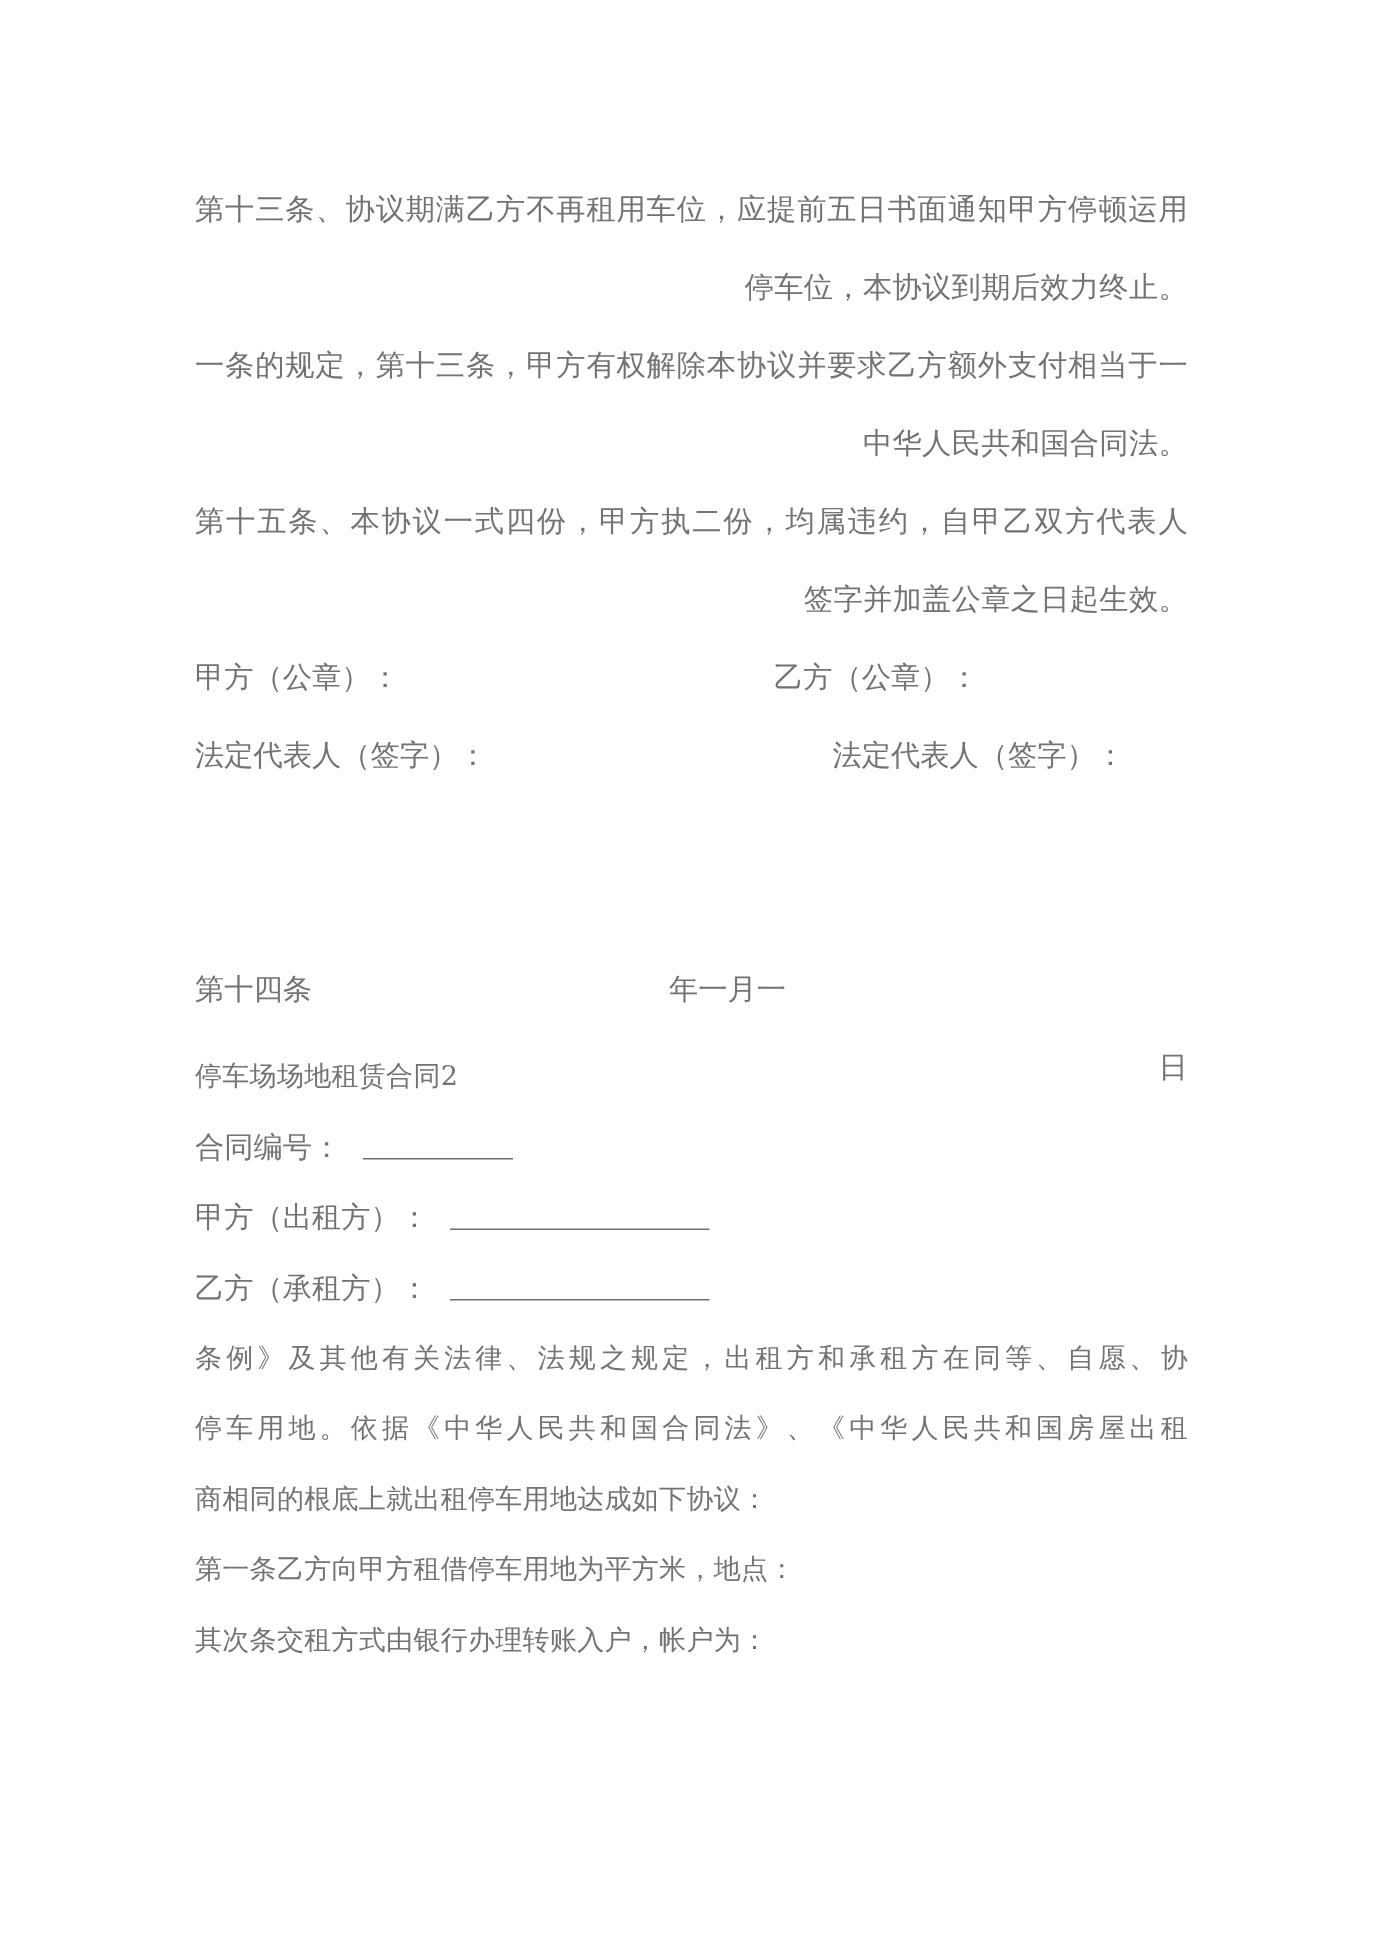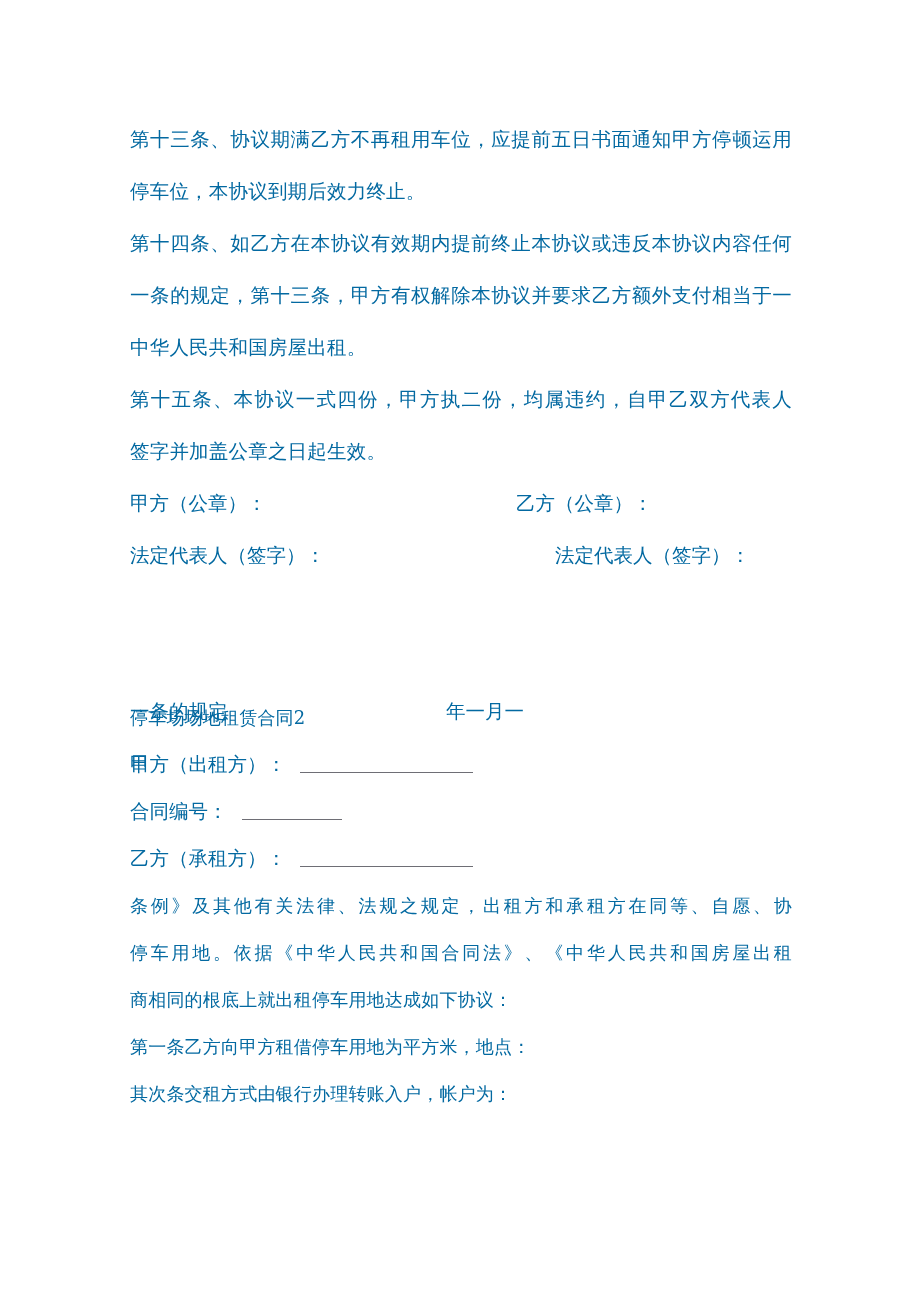--- a/index.html
+++ b/index.html
@@ -15,7 +15,7 @@
     background: #ffffff;
     overflow: hidden;
     font-family: "DejaVu Serif", "Liberation Serif", serif;
-    color: #0369a1;
+    color: #737373;
     -webkit-font-smoothing: antialiased;
   }
 

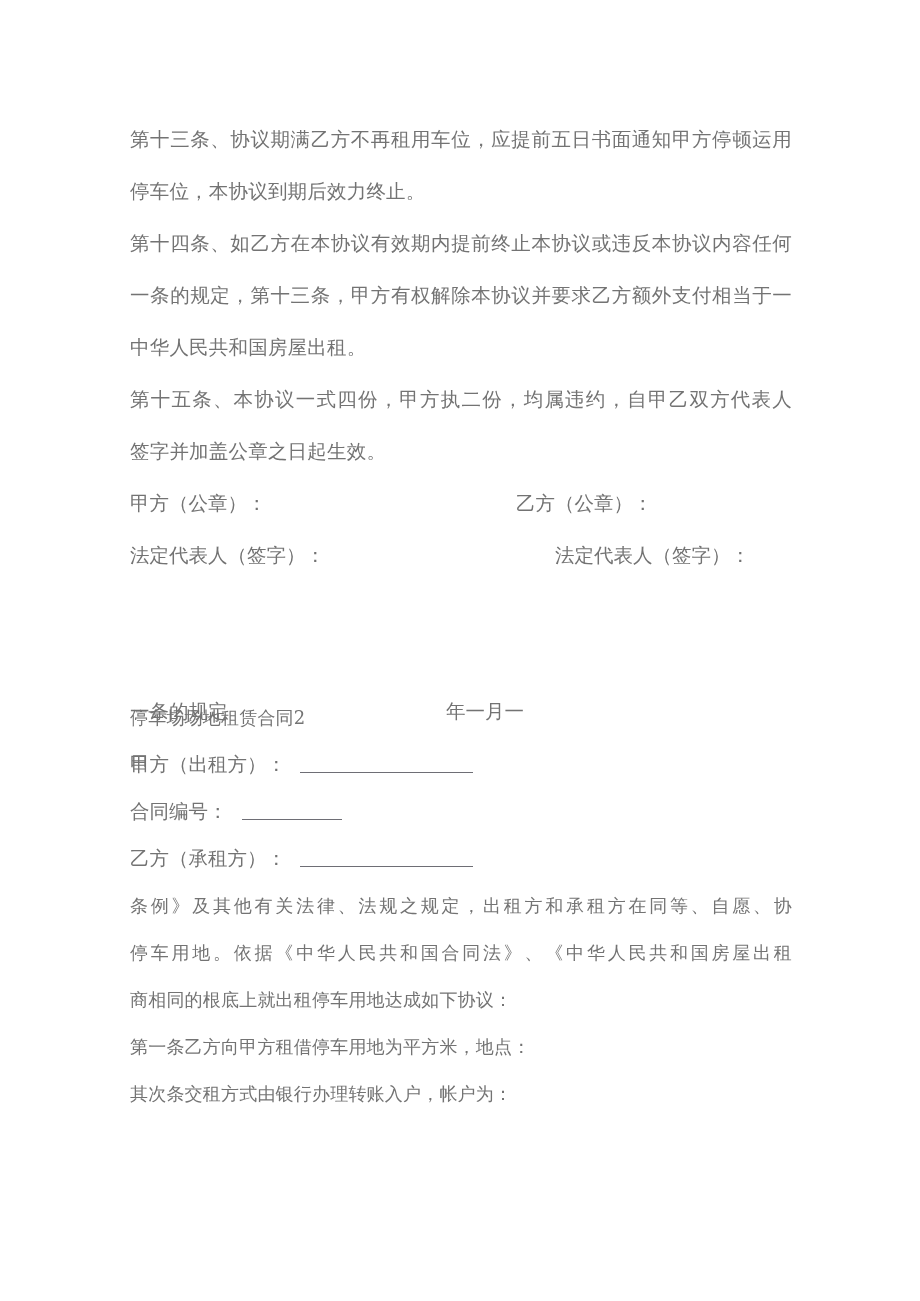--- a/index.html
+++ b/index.html
@@ -32,6 +32,7 @@
     font-size: 19.5px;
     letter-spacing: 0.2px;
     white-space: nowrap;
+    text-align: right;
   }
   .ln.just {
     text-align: justify;

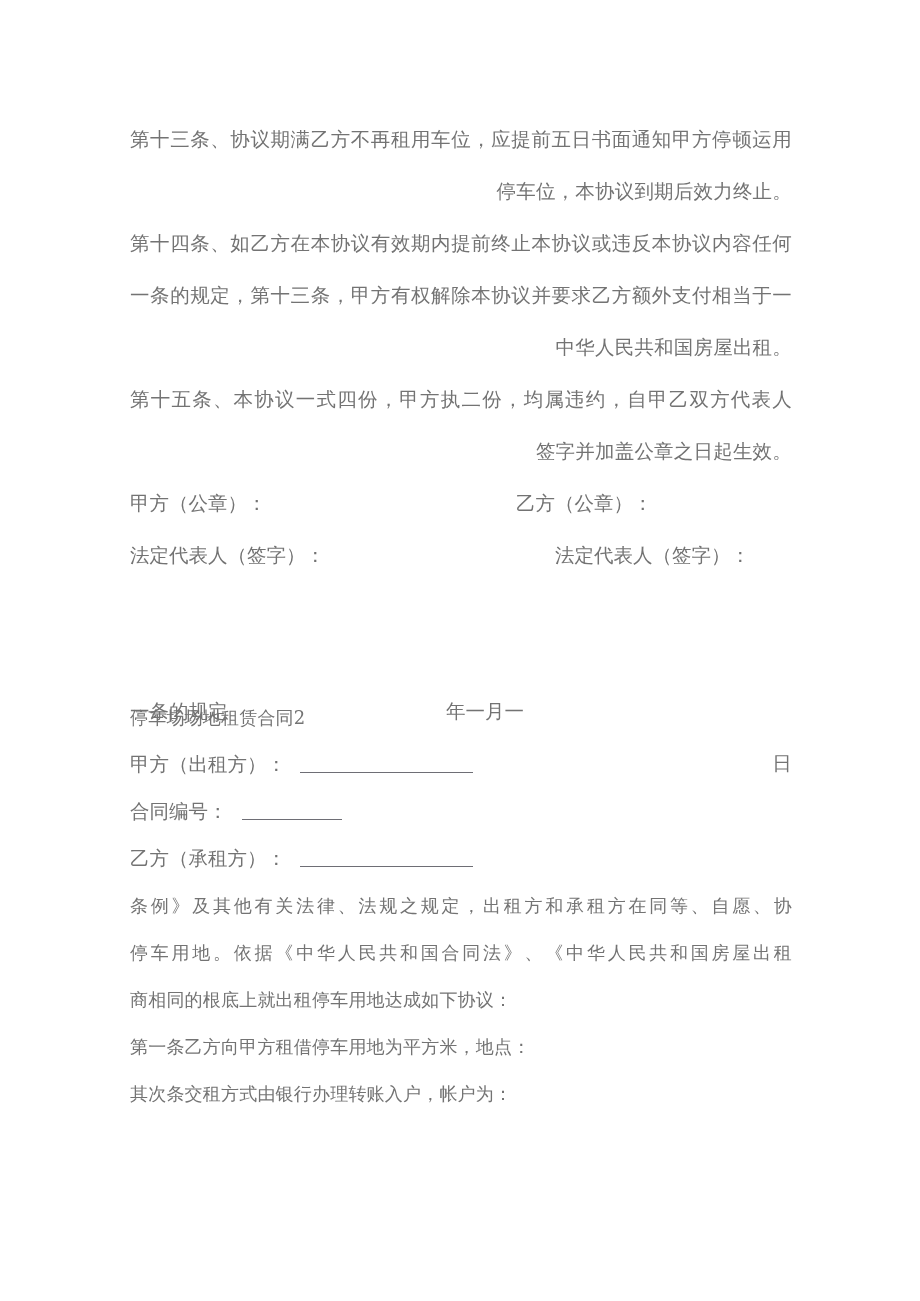--- a/index.html
+++ b/index.html
@@ -106,7 +106,6 @@
     <div class="ln just">第十三条、协议期满乙方不再租用车位，应提前五日书面通知甲方停顿运用</div>
     <div class="ln">停车位，本协议到期后效力终止。</div>
 
-    <div class="ln just">第十四条、如乙方在本协议有效期内提前终止本协议或违反本协议内容任何</div>
     <div class="ln just">一条的规定，第十三条，甲方有权解除本协议并要求乙方额外支付相当于一</div>
     <div class="ln">中华人民共和国房屋出租。</div>
 

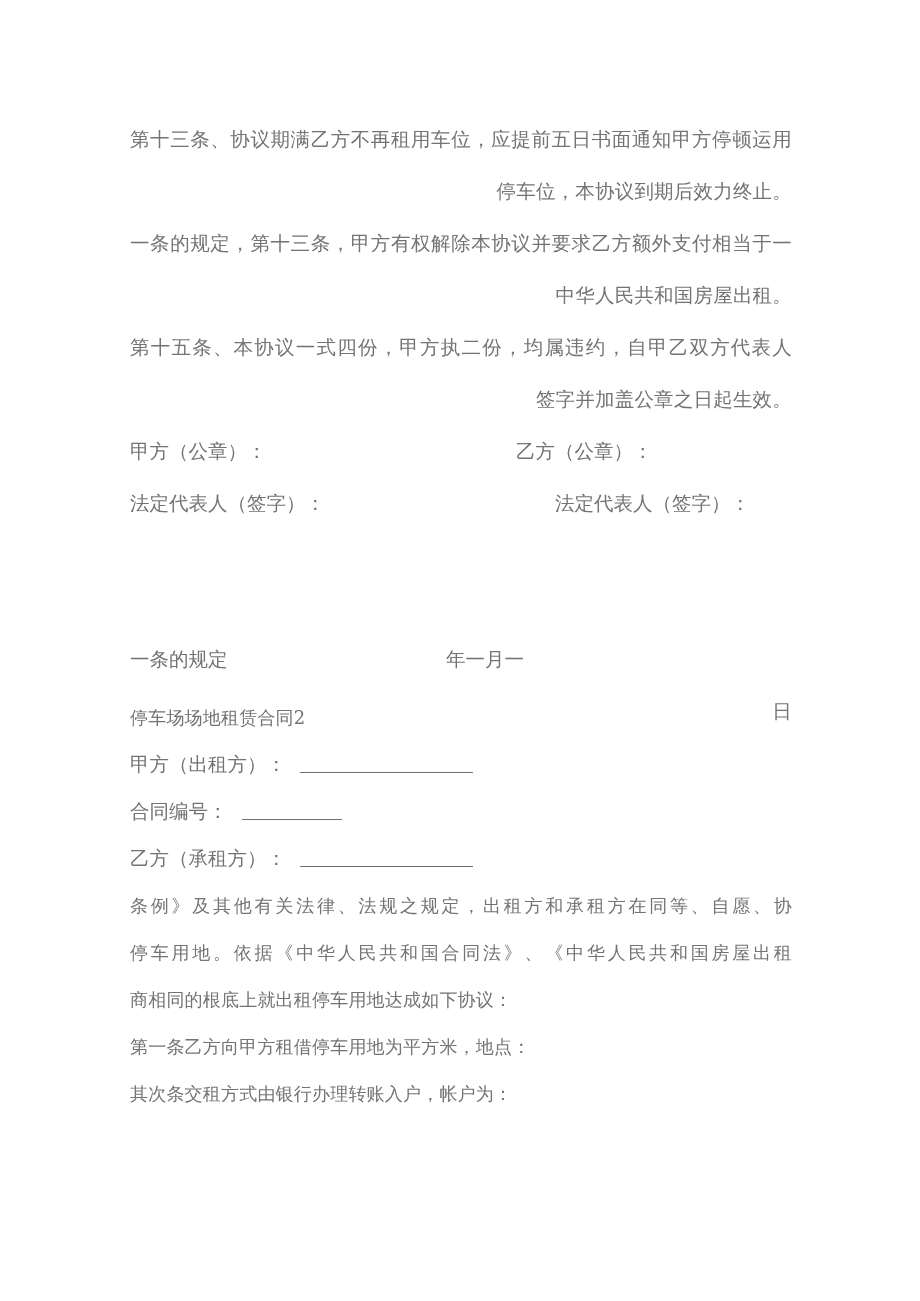--- a/index.html
+++ b/index.html
@@ -107,7 +107,7 @@
     <div class="ln">停车位，本协议到期后效力终止。</div>
 
     <div class="ln just">一条的规定，第十三条，甲方有权解除本协议并要求乙方额外支付相当于一</div>
-    <div class="ln">中华人民共和国房屋出租。</div>
+    <div class="ln">中华人民共和国合同法。</div>
 
     <div class="ln just">第十五条、本协议一式四份，甲方执二份，均属违约，自甲乙双方代表人</div>
     <div class="ln">签字并加盖公章之日起生效。</div>

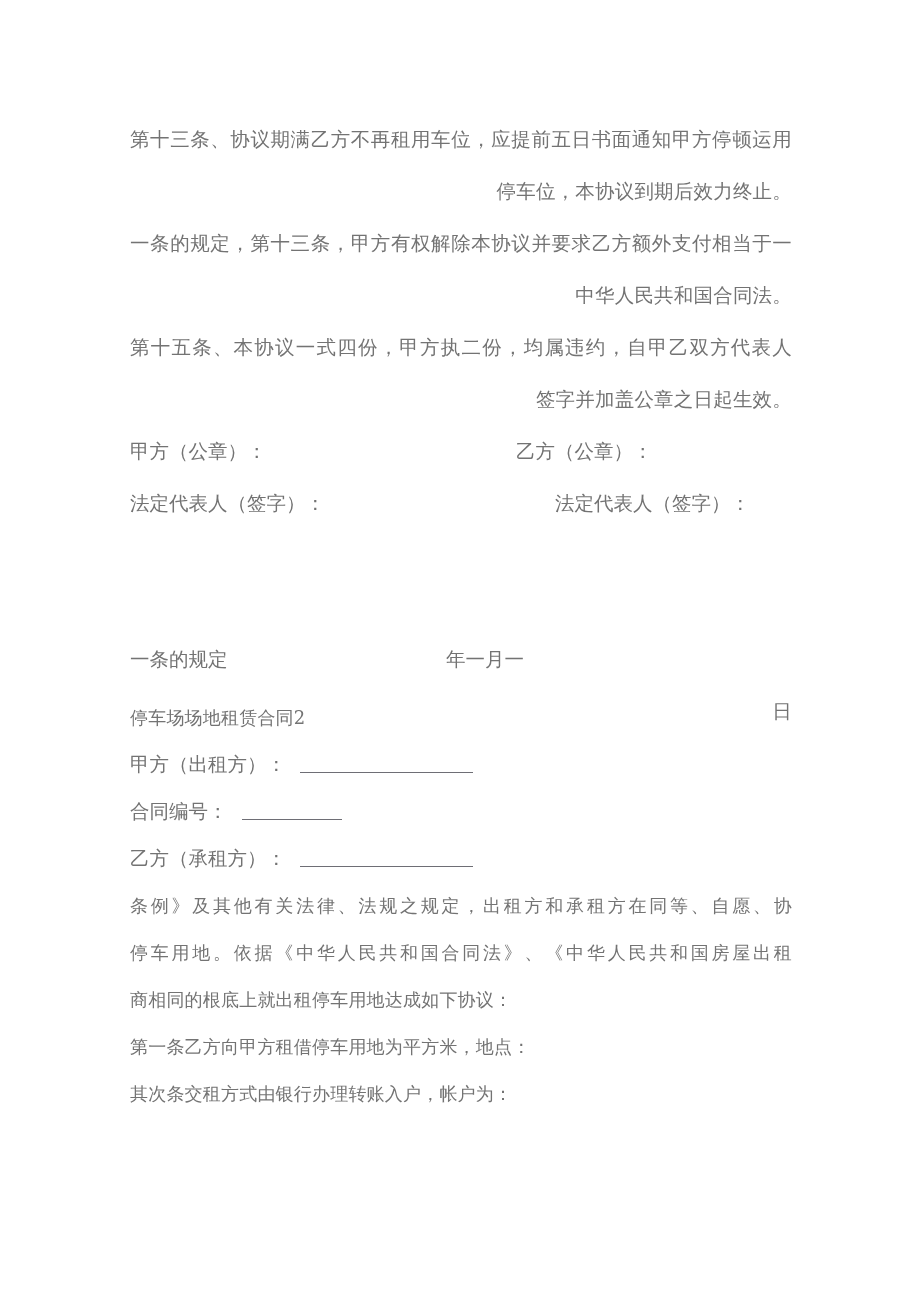--- a/index.html
+++ b/index.html
@@ -126,7 +126,7 @@
     <div class="ln blank">&nbsp;</div>
 
     <div class="sigrow">
-      <span class="c1">一条的规定</span>
+      <span class="c1">第十四条</span>
       <span class="c2 date2">年一月一</span>
     </div>
 

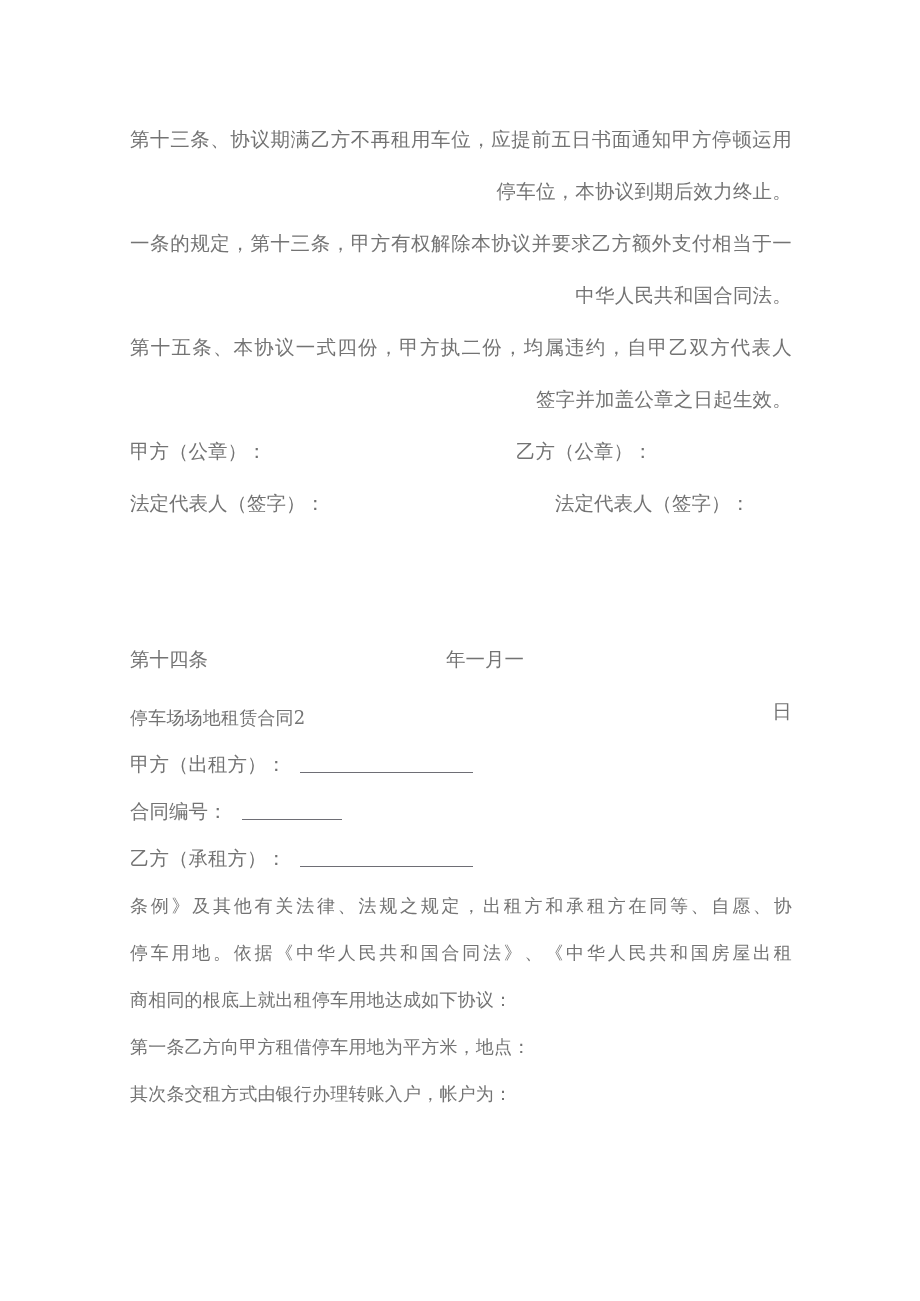--- a/index.html
+++ b/index.html
@@ -138,11 +138,11 @@
     <div class="ln2 title-line">停车场场地租赁合同2</div>
 
     <div class="field">
-      <span class="lbl">甲方（出租方）：</span><span class="rule w-long"></span>
+      <span class="lbl">合同编号：</span><span class="rule w-short"></span>
     </div>
 
     <div class="field">
-      <span class="lbl">合同编号：</span><span class="rule w-short"></span>
+      <span class="lbl">甲方（出租方）：</span><span class="rule w-long"></span>
     </div>
 
     <div class="field">

